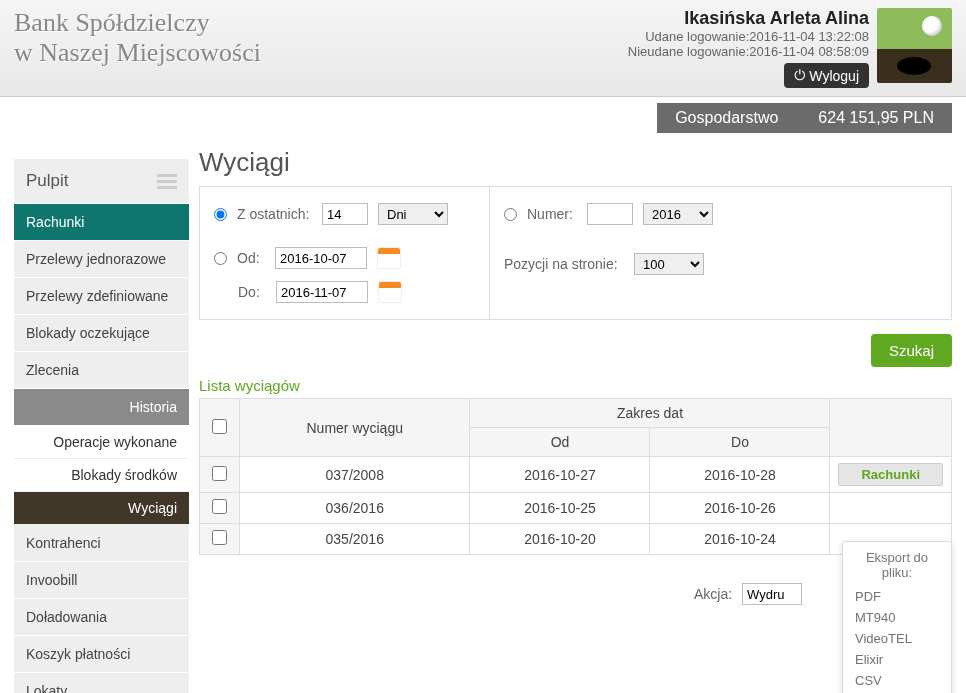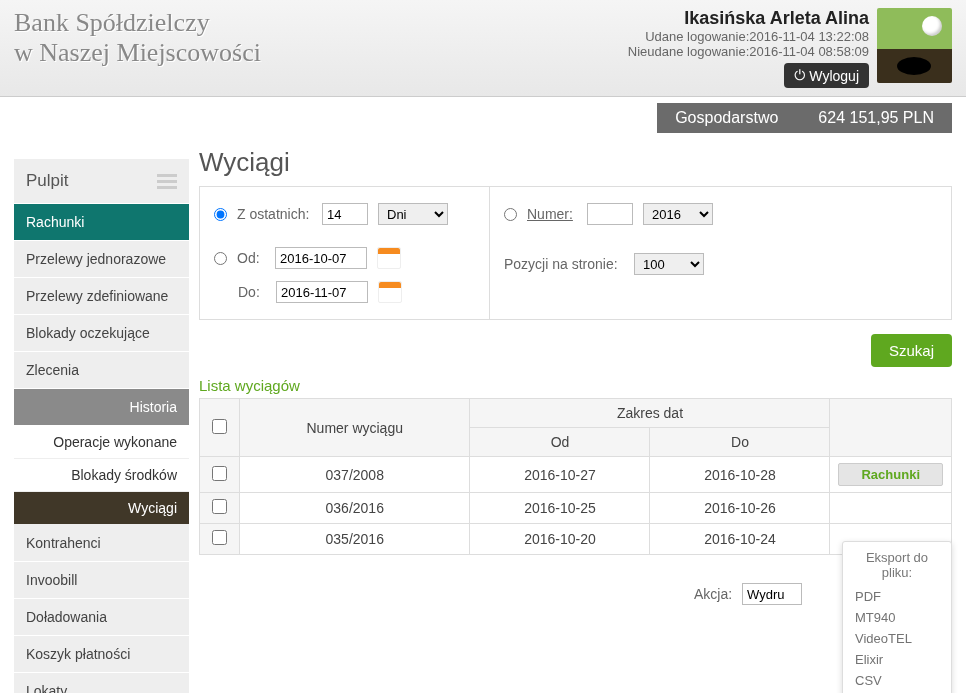--- a/index.html
+++ b/index.html
@@ -138,7 +138,7 @@
       <div class="fcol" style="flex:1;">
         <div class="frow">
           <input type="radio" name="r2" style="">
-          <label style="min-width:50px;text-decoration:underline;">Numer:</label>
+          <label style="min-width:50px;">Numer:</label>
           <input type="text" class="w40" value="" style="">
           <select class="w60"><option>2016</option></select>
         </div>

